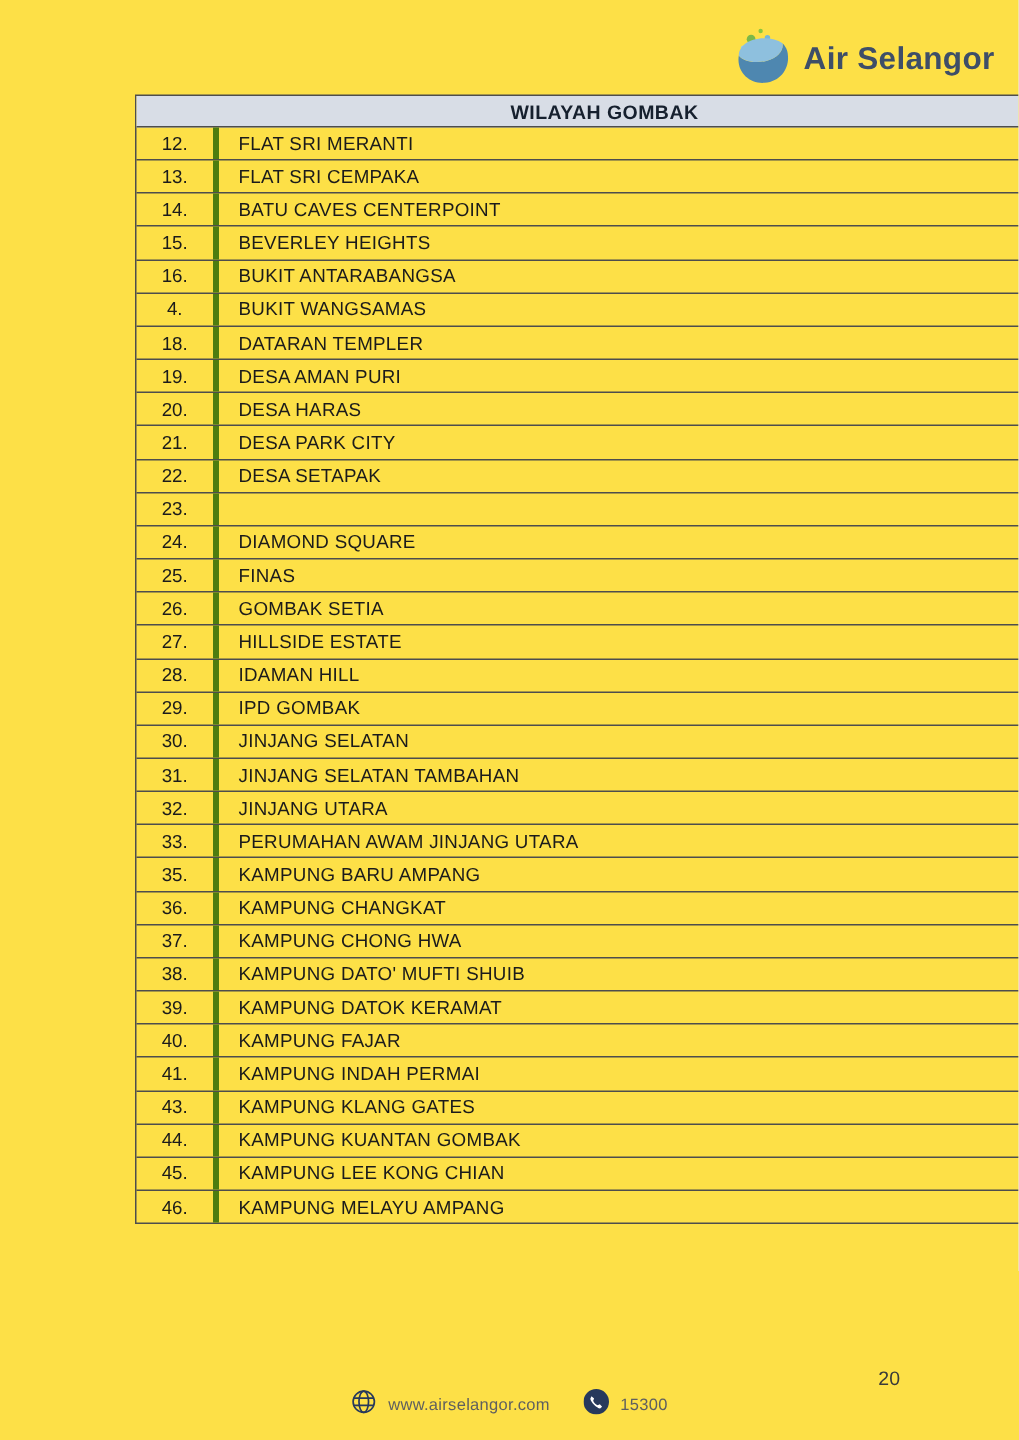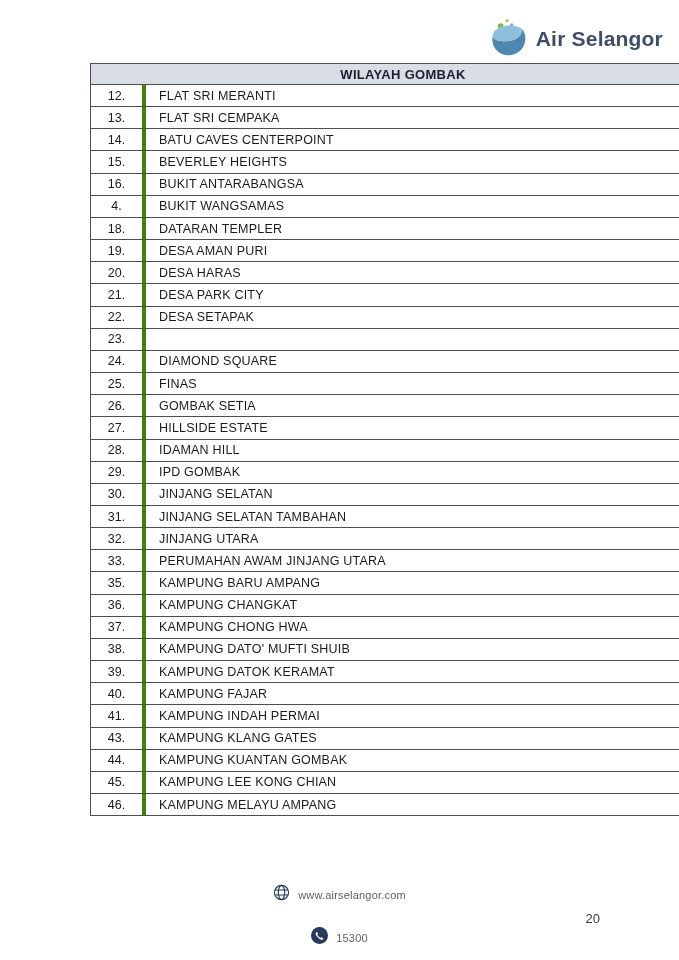--- a/index.html
+++ b/index.html
@@ -8,7 +8,7 @@
     position: relative;
     width: 679px;
     height: 960px;
-    background: #ffffff;
+    background: #fde047;
     font-family: "Liberation Sans", sans-serif;
     overflow: hidden;
   }

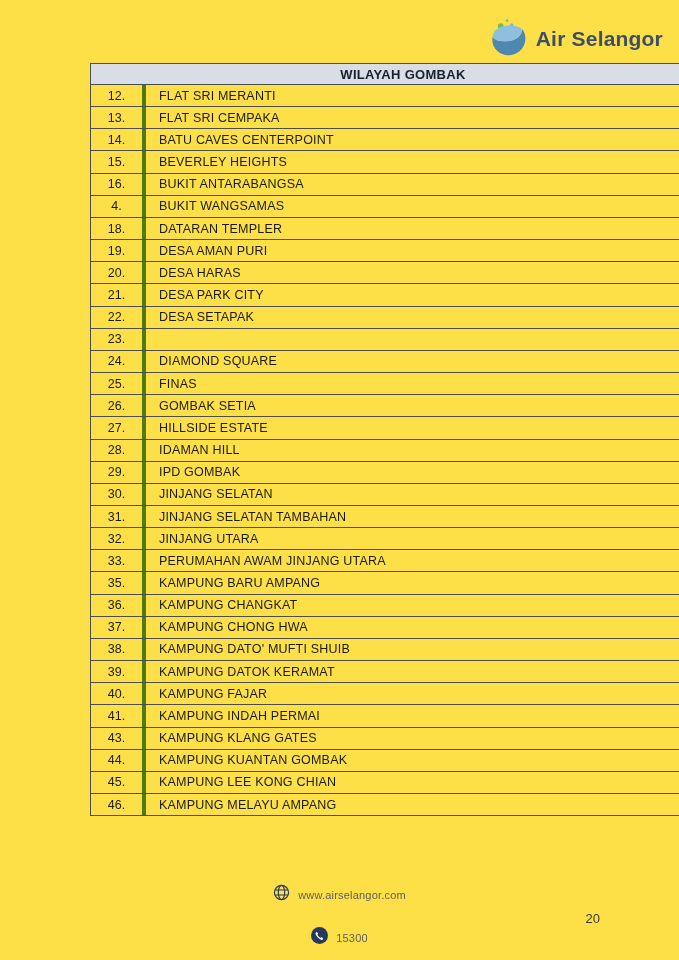--- a/index.html
+++ b/index.html
@@ -79,7 +79,6 @@
     align-items: center;
     justify-content: center;
     gap: 22px;
-    flex-direction: column;
   }
   .footer-item { display: flex; align-items: center; gap: 8px; }
   .footer-text { font-size: 11px; color: #5f5f5f; letter-spacing: 0.2px; }

